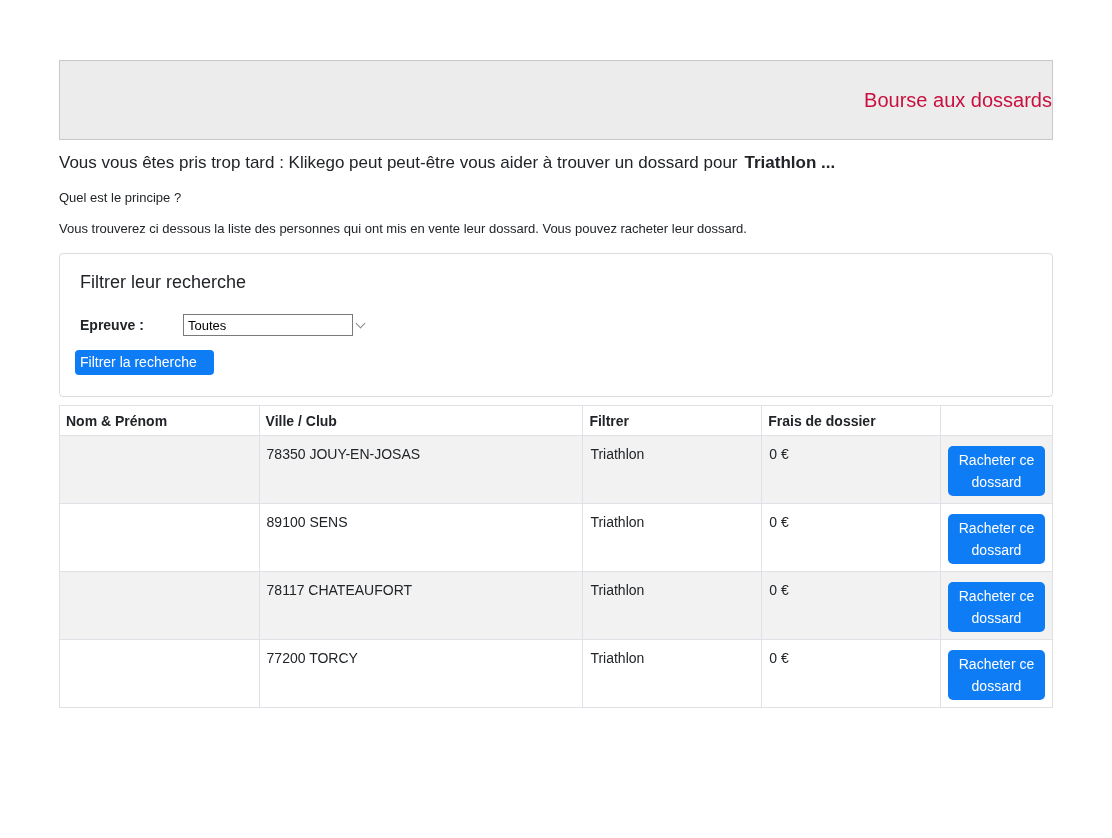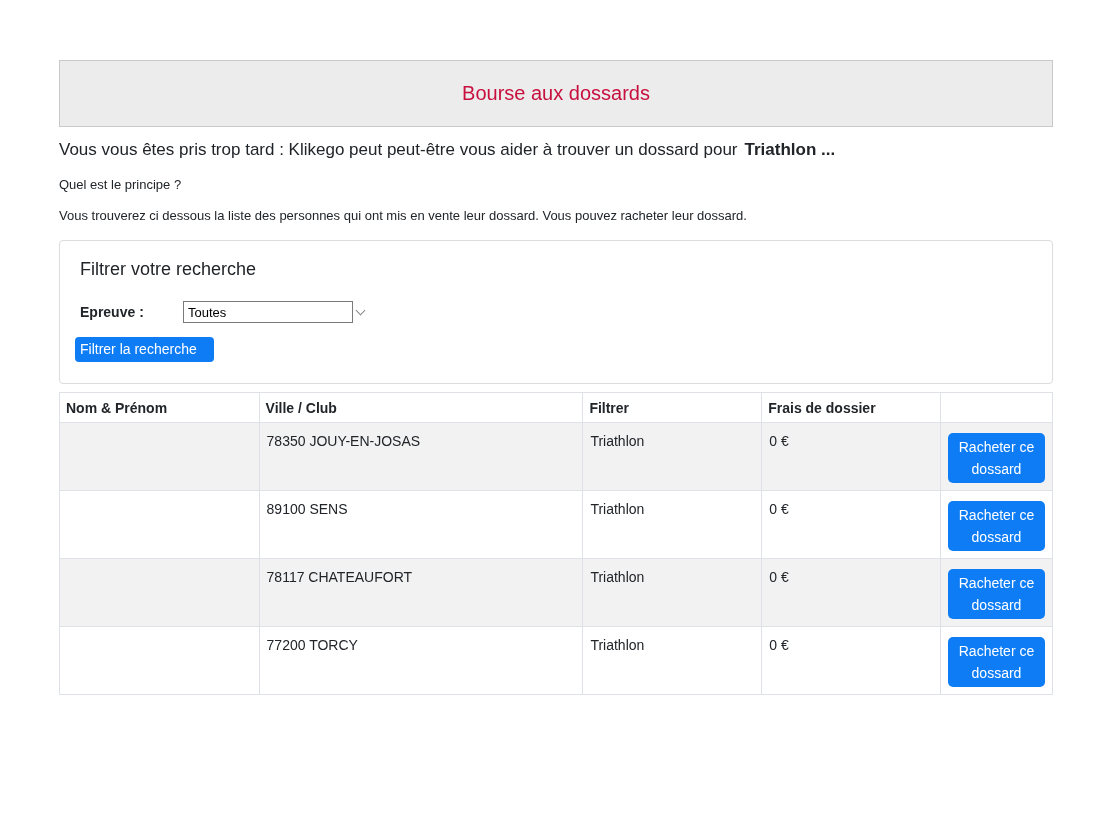--- a/index.html
+++ b/index.html
@@ -18,10 +18,10 @@
   .banner {
     background: #ececec;
     border: 1px solid #c9c9c9;
-    height: 67px;
+    height: 80px;
     display: flex;
     align-items: center;
-    justify-content: center;
+    justify-content: flex-end;
   }
   .banner h1 {
     margin: 0;

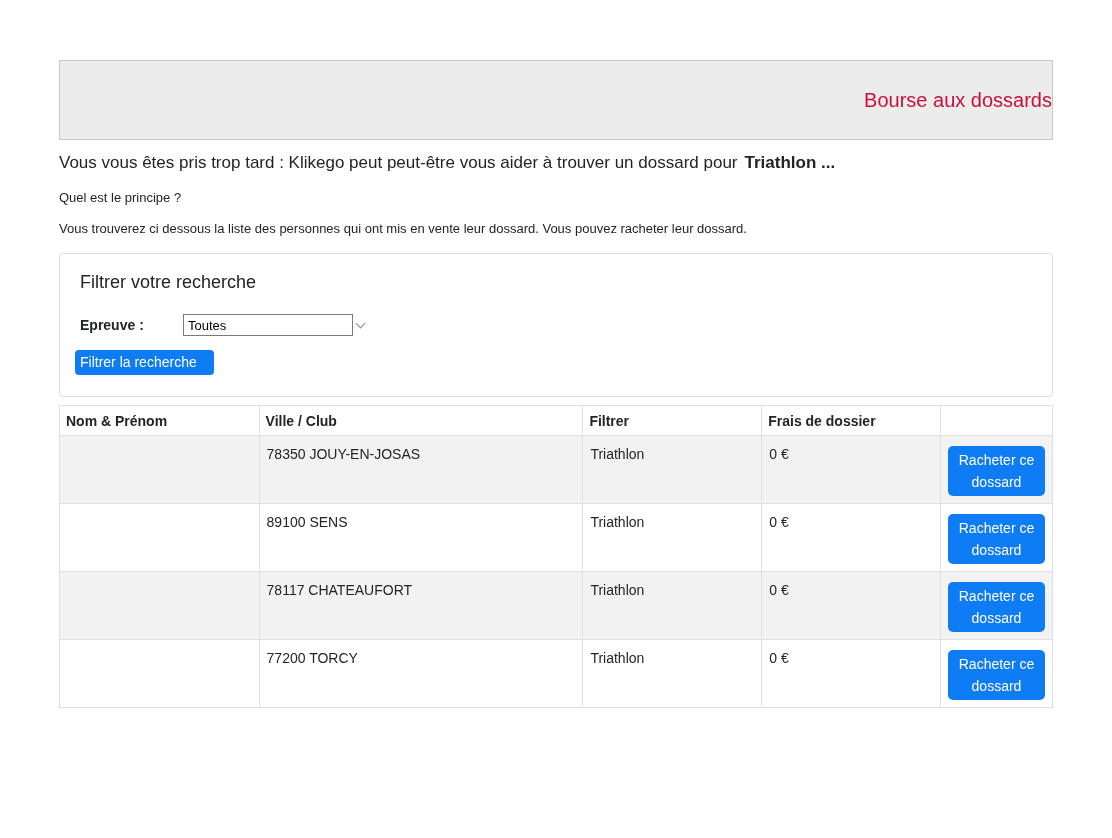--- a/index.html
+++ b/index.html
@@ -146,7 +146,7 @@
   <p class="description">Vous trouverez ci dessous la liste des personnes qui ont mis en vente leur dossard. Vous pouvez racheter leur dossard.</p>
 
   <div class="filter-panel">
-    <h2 class="filter-title">Filtrer votre recherche</h2>
+    <h2 class="filter-title">Filtrer leur recherche</h2>
 
 
     <div class="form-row">

